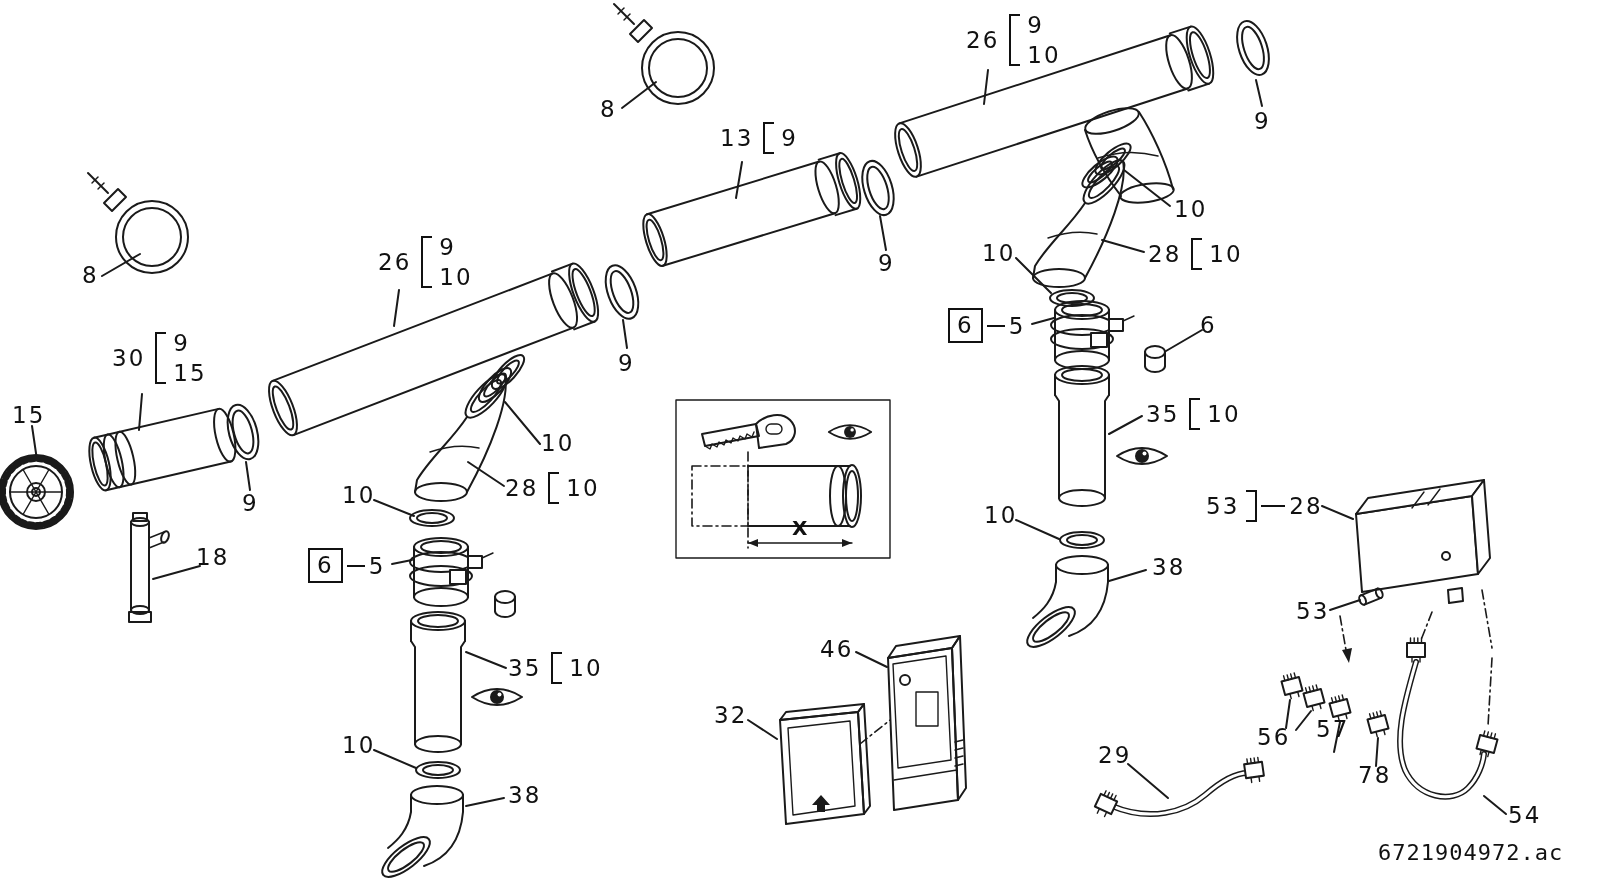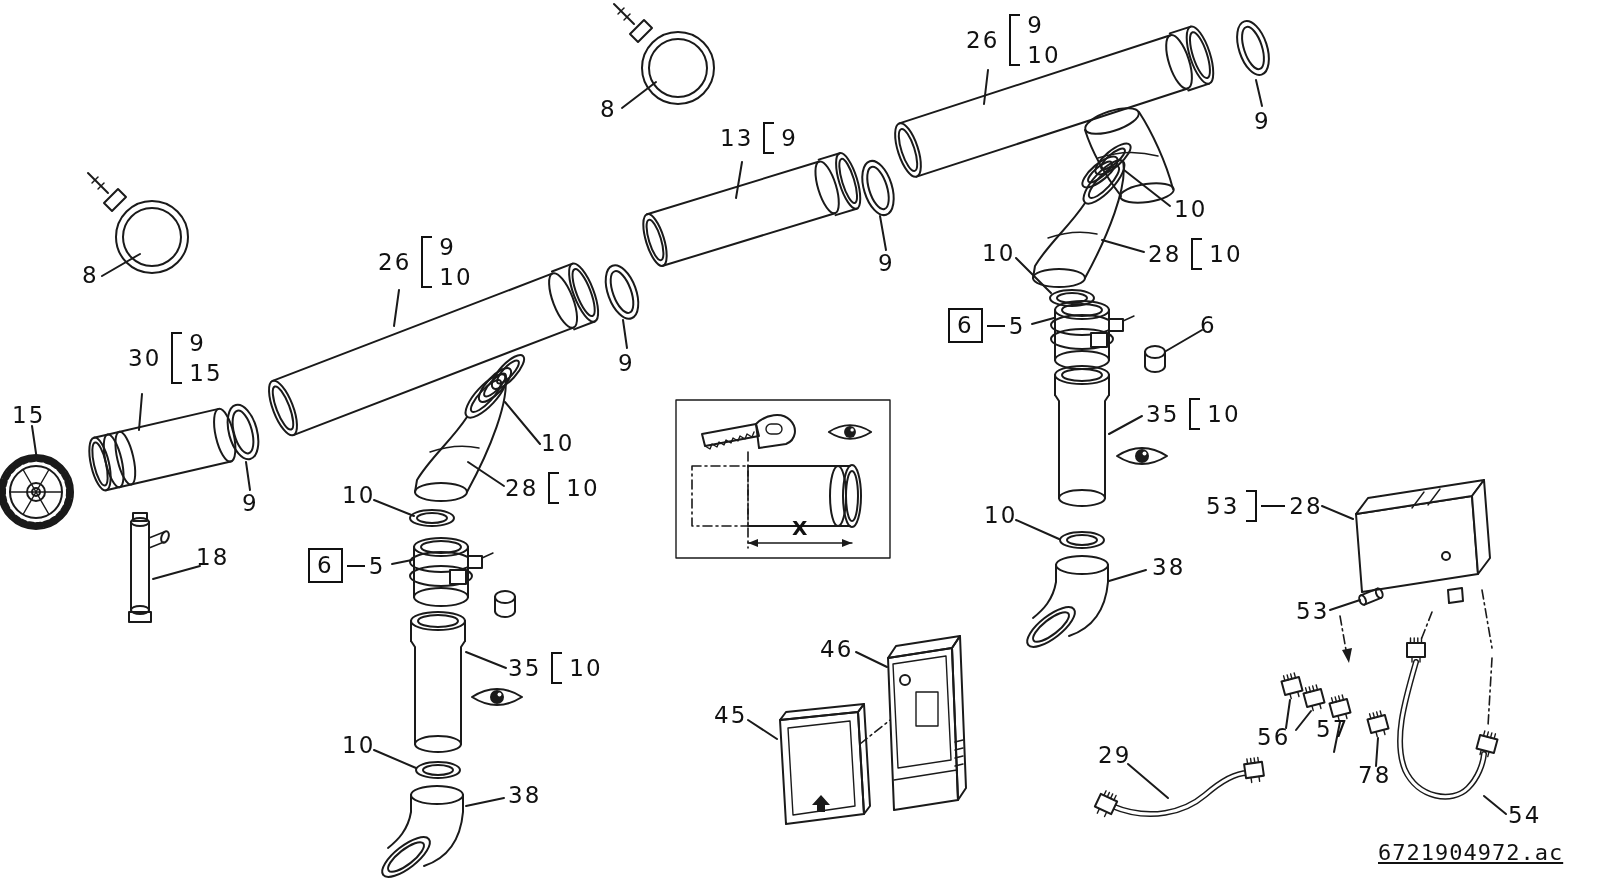--- a/index.html
+++ b/index.html
@@ -383,7 +383,7 @@
   <span>9</span>
 </div>
 
-<div class="callout" style="left:128px;top:330px">
+<div class="callout" style="left:112px;top:330px">
   <span>30</span>
   <span class="br2"></span>
   <span class="stack">

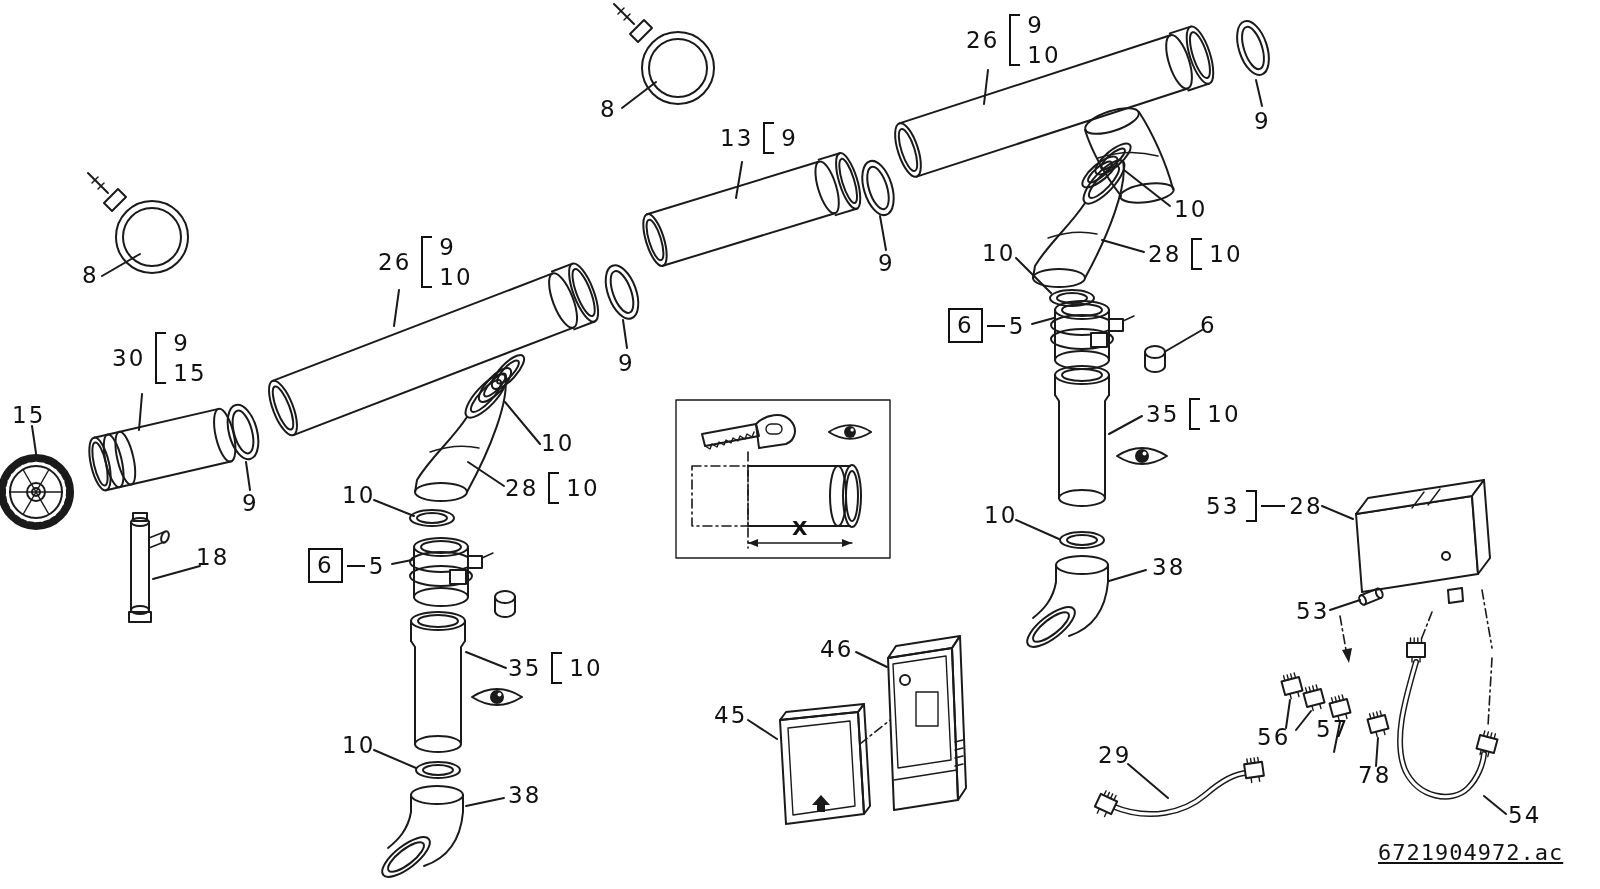--- a/index.html
+++ b/index.html
@@ -477,7 +477,7 @@
 </div>
 
 <div class="callout" style="left:714px;top:702px">
-  <span>45</span>
+  <span>32</span>
 </div>
 
 <div class="callout" style="left:820px;top:636px">

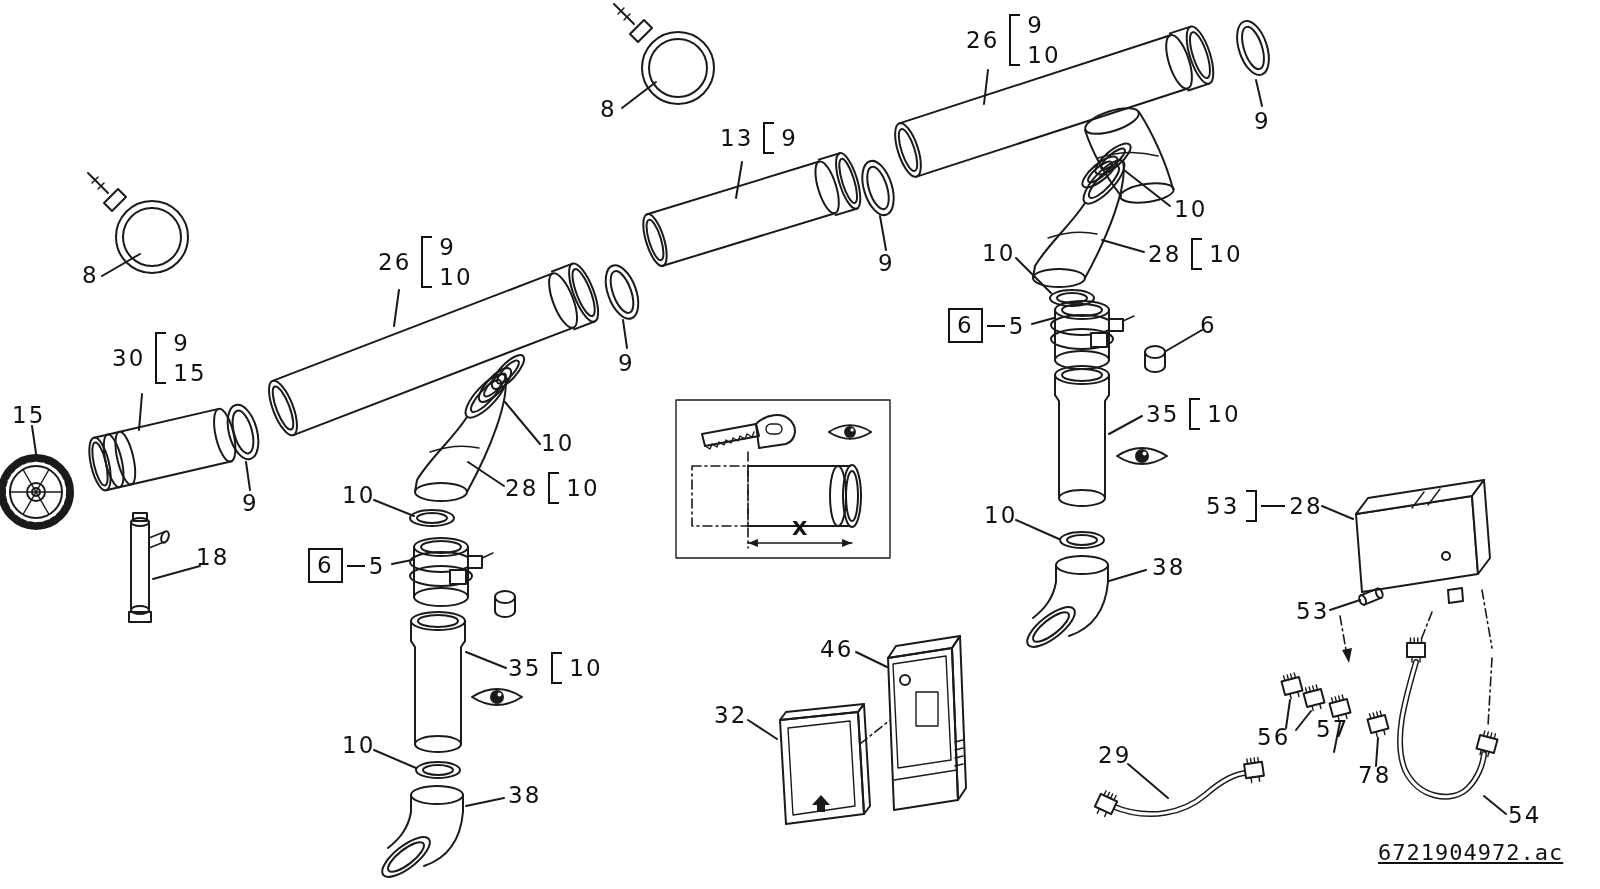--- a/index.html
+++ b/index.html
@@ -27,7 +27,7 @@
   .dashlink{width:18px;border-top:2px solid #111;margin:0 4px;}
   .xdim{font-weight:bold;font-size:20px;letter-spacing:0;}
   .code{position:absolute;left:1378px;top:840px;font-family:"DejaVu Sans Mono",monospace;
-        font-size:22px;letter-spacing:1px;text-decoration:underline;}
+        font-size:22px;letter-spacing:1px;}
 </style>
 </head>
 <body>

